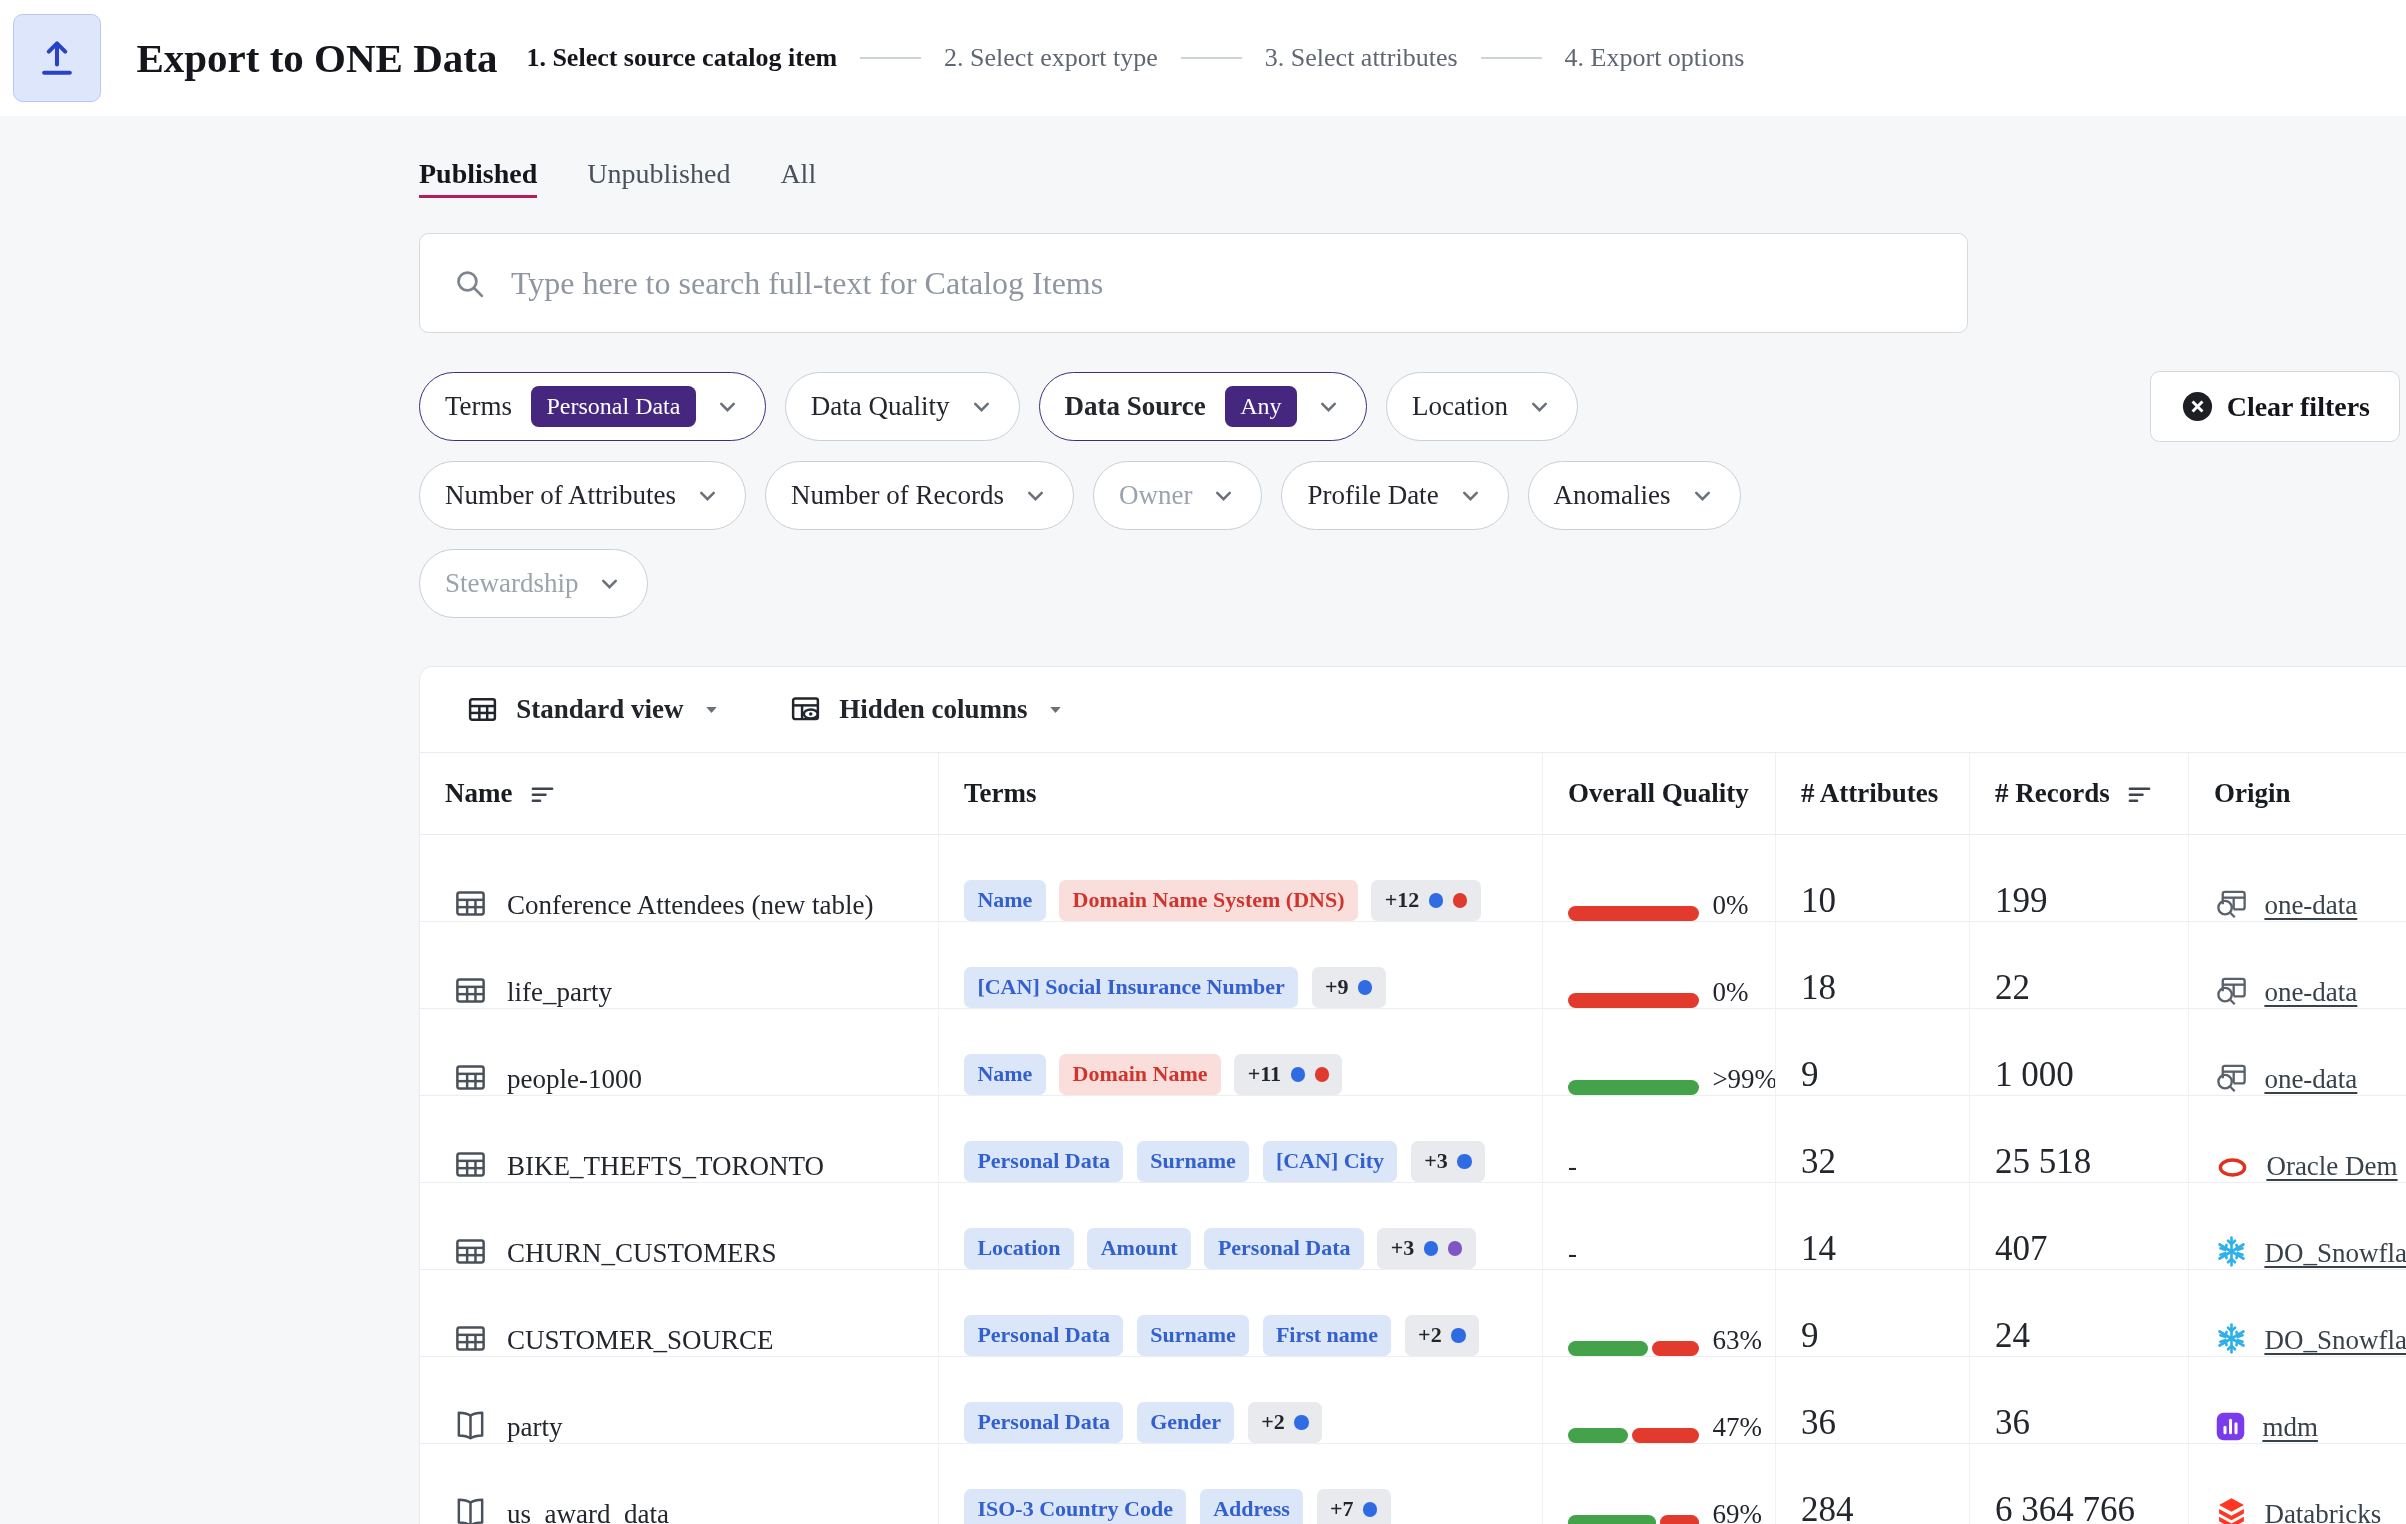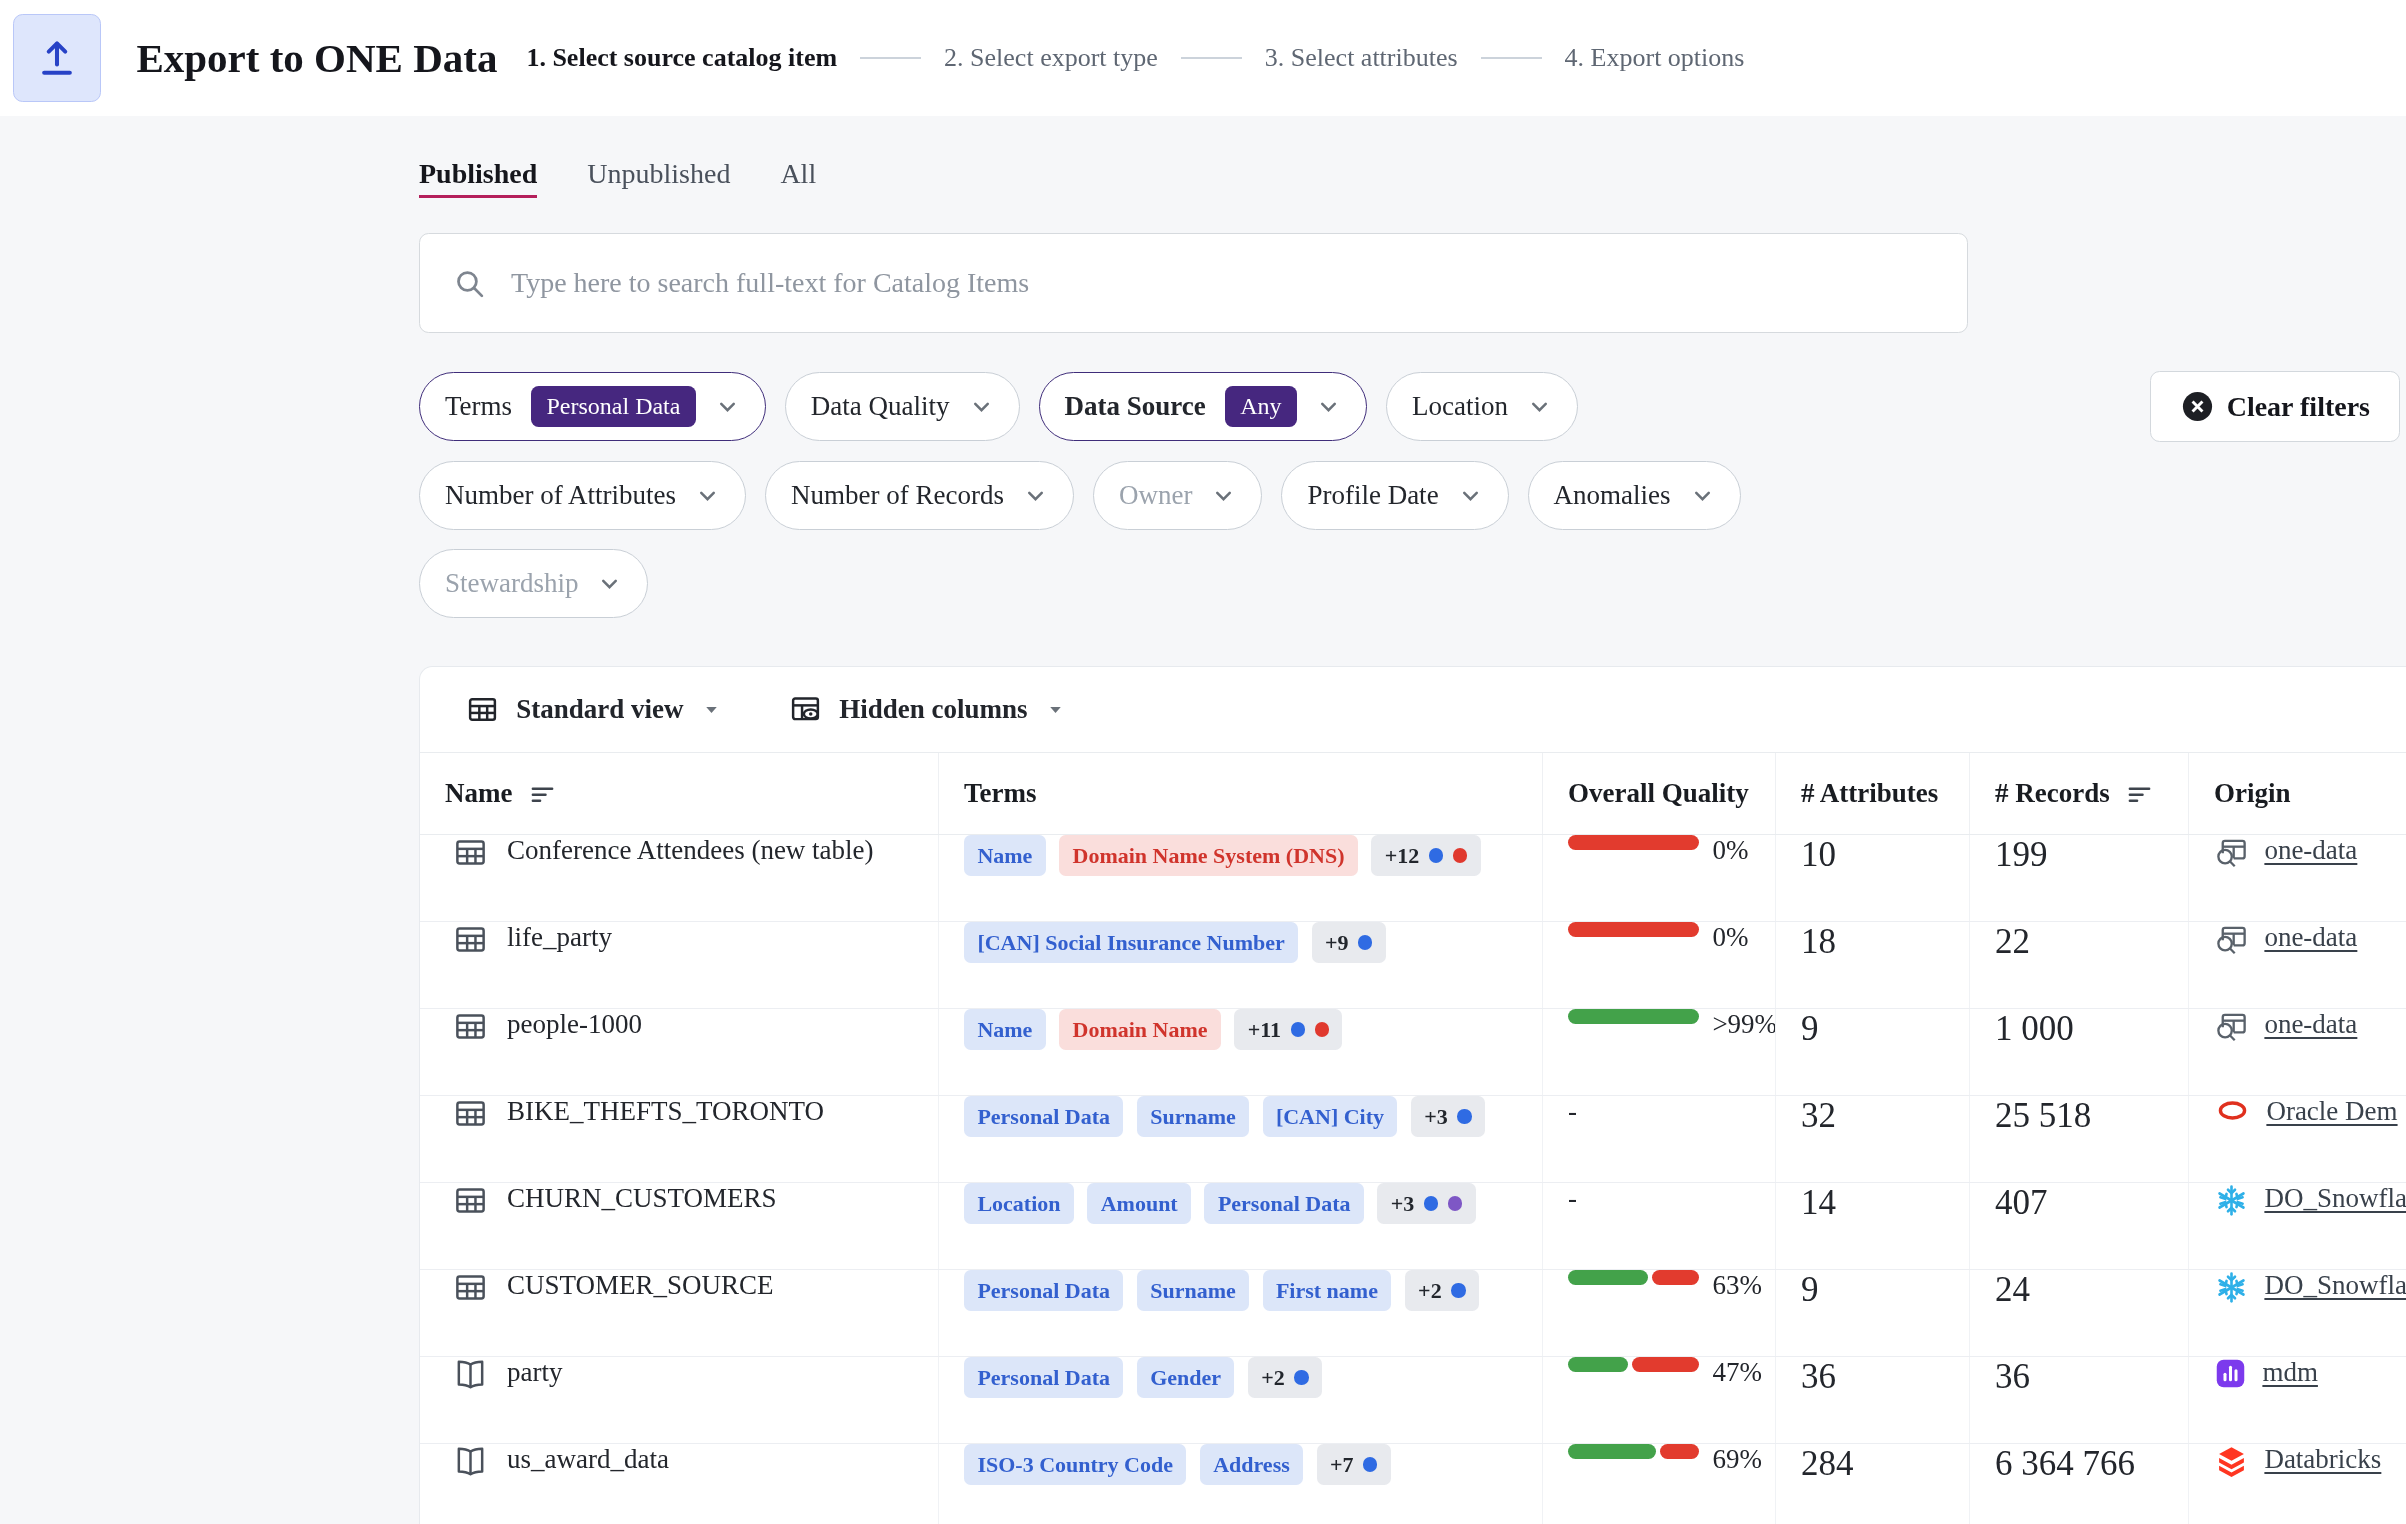--- a/index.html
+++ b/index.html
@@ -27,7 +27,7 @@
 
   .searchbox{margin-top:35px;width:1549px;height:100px;background:#fff;border:1.9px solid #d6dade;
              border-radius:9.6px;display:flex;align-items:center;padding:0 33px}
-  .search-input{flex:1;margin-left:25px;border:0;outline:0;font-size:28px;font-family:inherit;
+  .search-input{flex:1;margin-left:25px;border:0;outline:0;font-size:32px;font-family:inherit;
                 color:#2a2e34;background:transparent}
   .search-input::placeholder{color:#8f96a0}
 

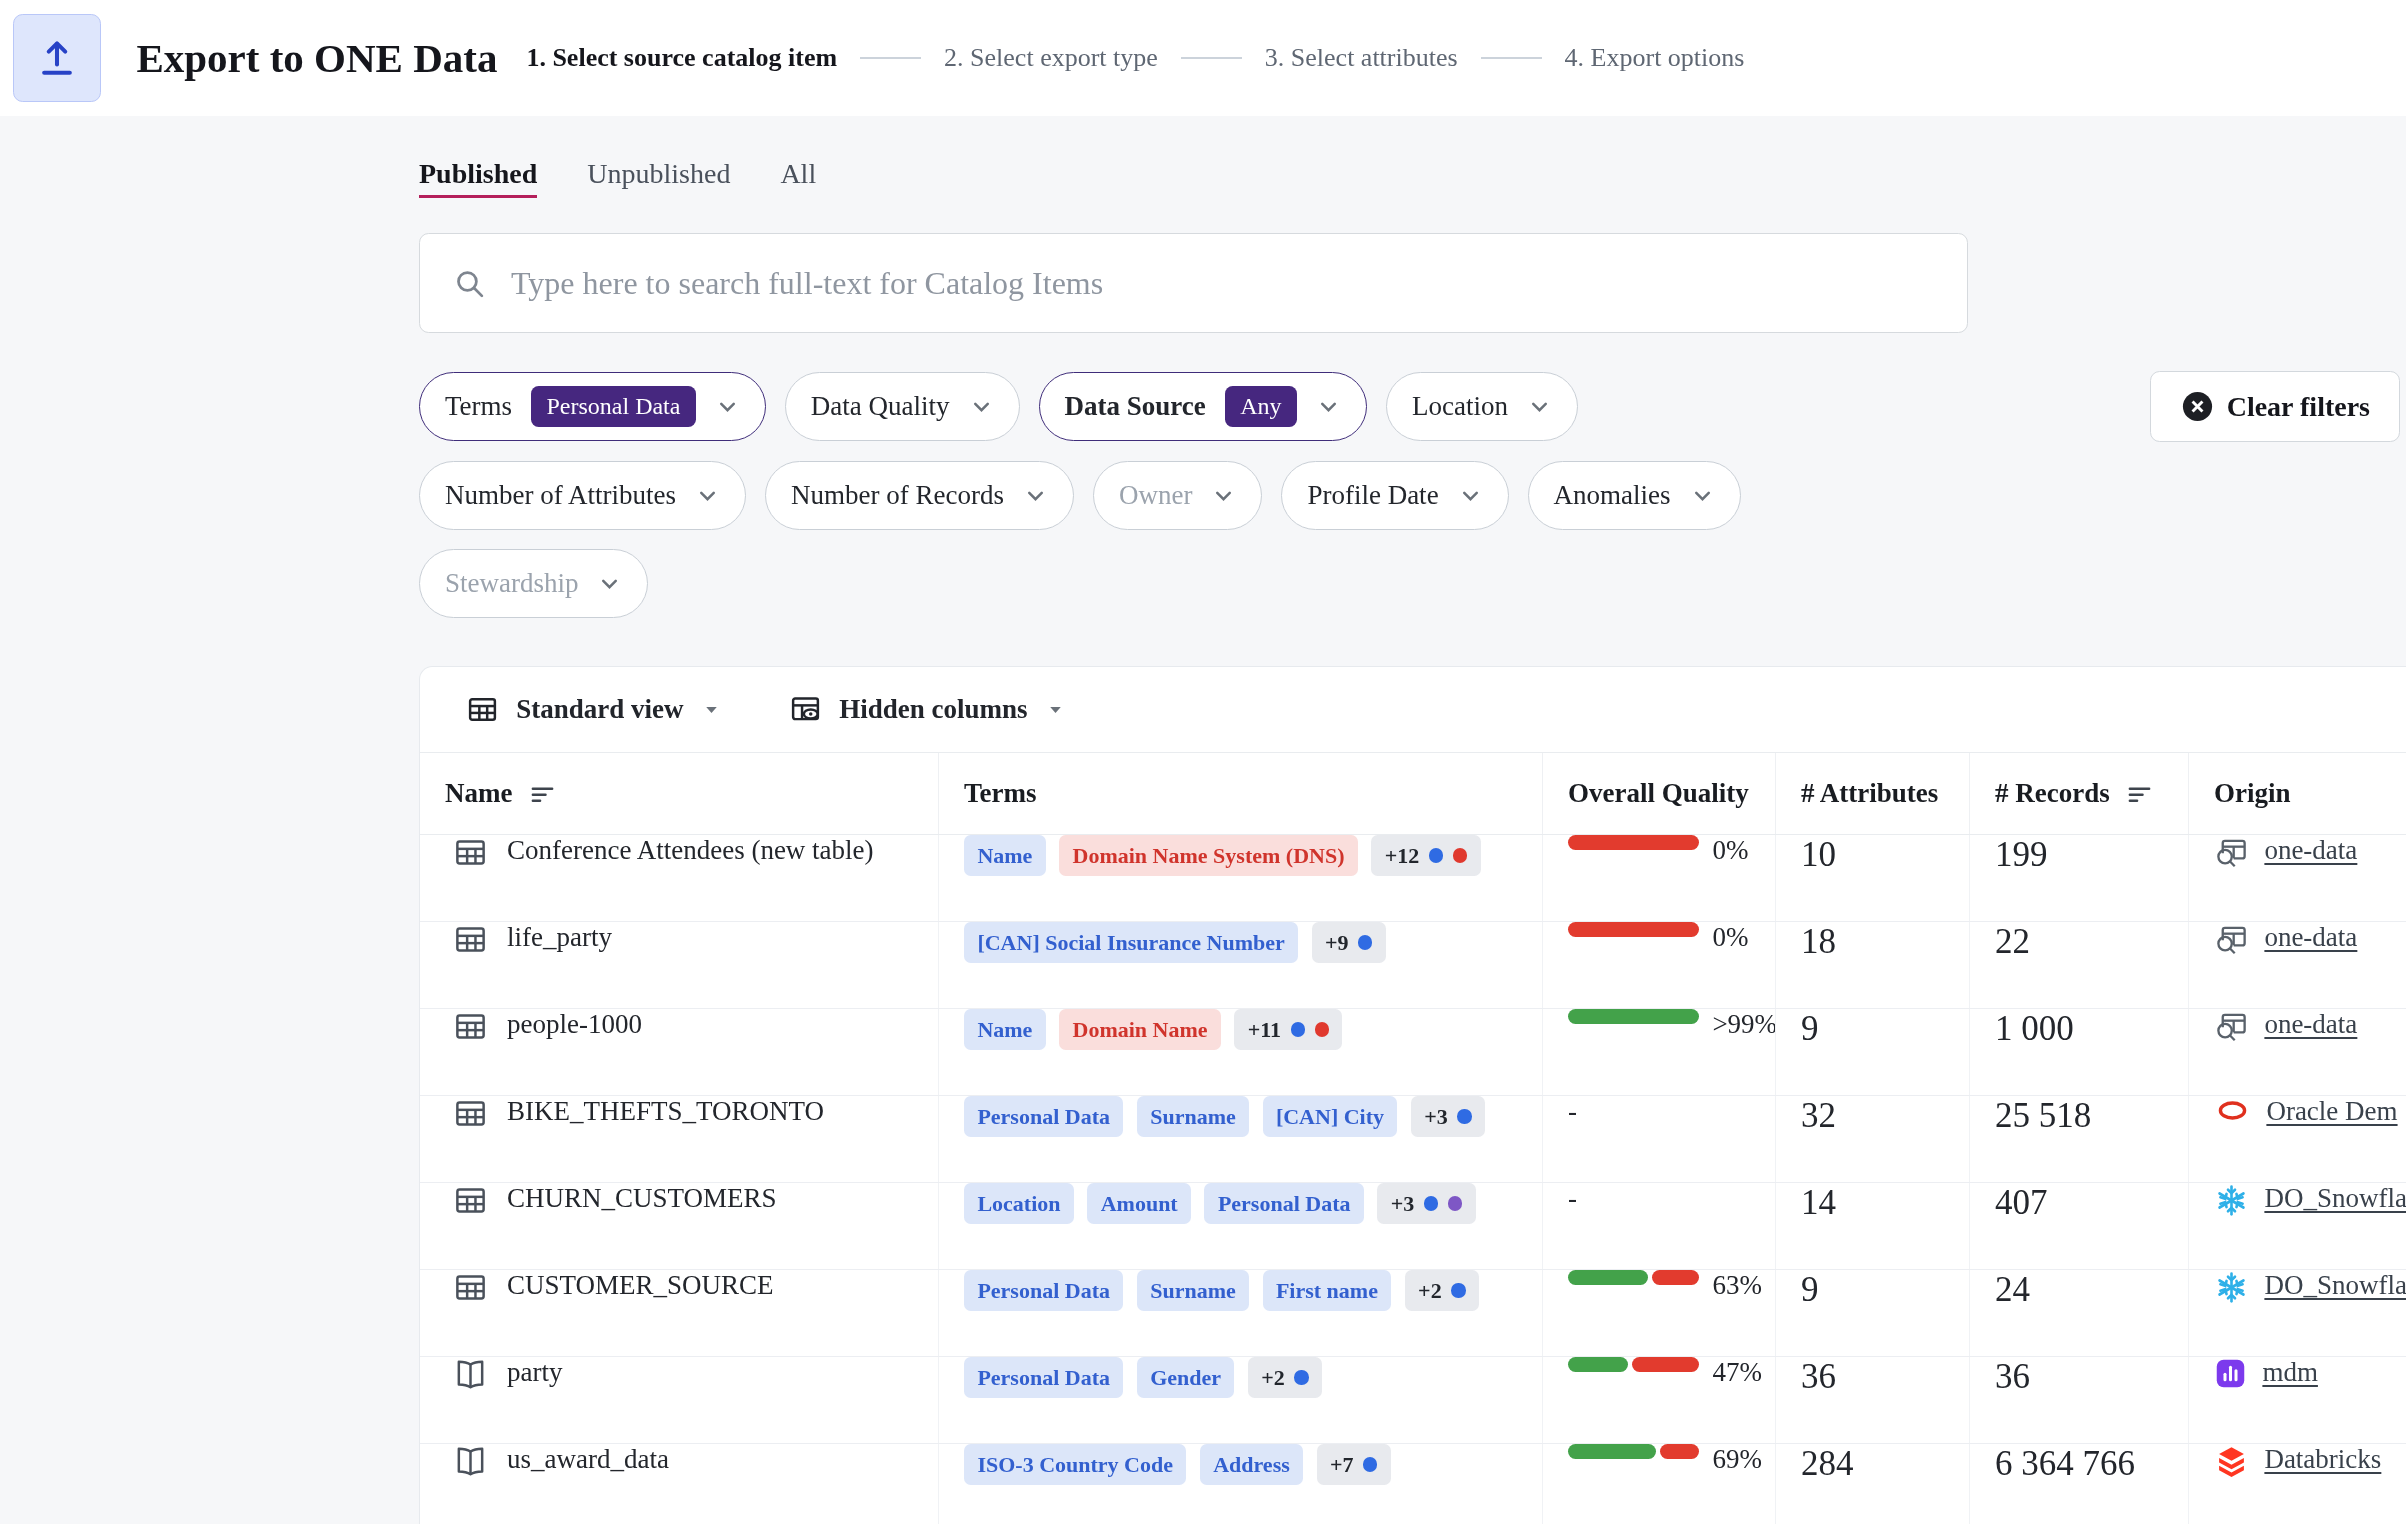--- a/index.html
+++ b/index.html
@@ -57,7 +57,7 @@
       color:#191c21;border-right:1px solid #eef0f3;white-space:nowrap;overflow:hidden}
   .th:last-child{border-right:none}
   .trow{height:87px;border-bottom:1px solid #eceef2;background:#fff}
-  .td{display:flex;align-items:flex-start;padding-left:25px;border-right:1px solid #f0f2f5;overflow:hidden}
+  .td{display:flex;align-items:flex-end;padding-left:25px;border-right:1px solid #f0f2f5;overflow:hidden}
   .td:last-child{border-right:none}
   .td-name{gap:19px;padding-left:33px}
   .name-text{font-size:27px;color:#23262c;white-space:nowrap}

